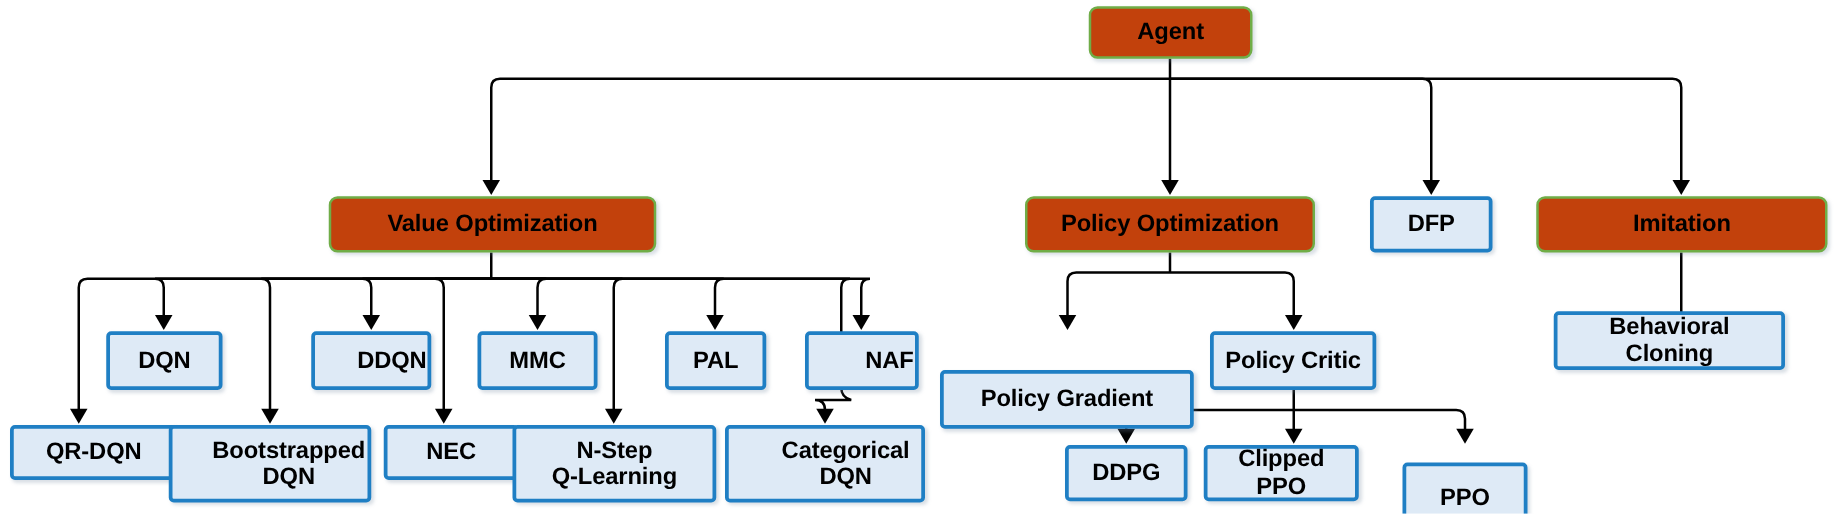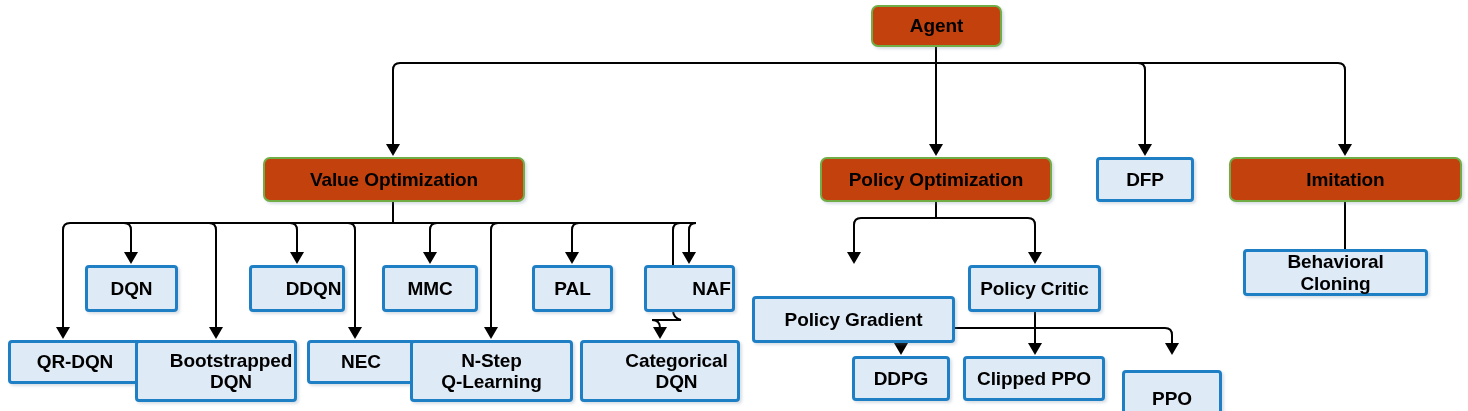--- a/index.html
+++ b/index.html
@@ -169,7 +169,7 @@
       <div class="node node-blue" style="left: 852px; top: 356px; width: 98px; height: 45px; font-size: 19px;">
         <span class="node-label">DDPG</span>
       </div>
-      <div class="node node-blue" style="left: 963px; top: 356px; width: 142px; height: 45px; font-size: 19px; text-align: center;">
+      <div class="node node-blue" style="left: 963px; top: 356px; width: 124px; height: 45px; font-size: 19px; text-align: center;">
         <span class="node-label">Clipped PPO</span>
       </div>
       <div class="node node-blue" style="left: 1122px; top: 356px; width: 100px; height: 57px; font-size: 19px; margin-top: 14px;">

